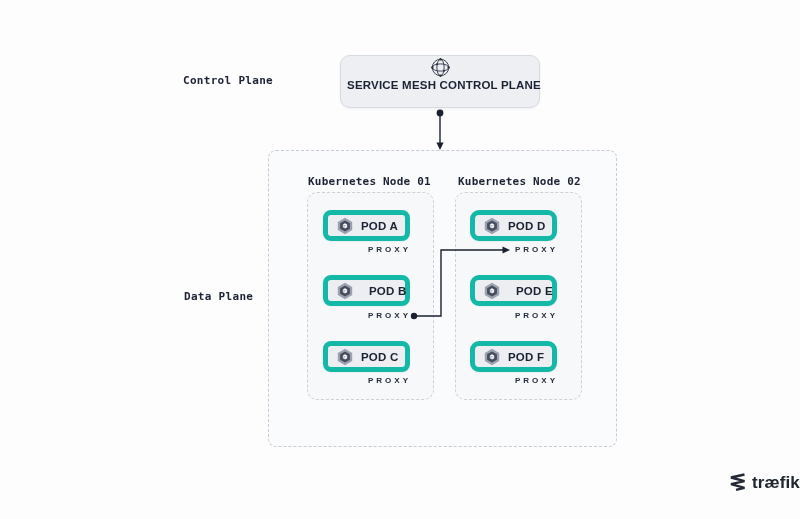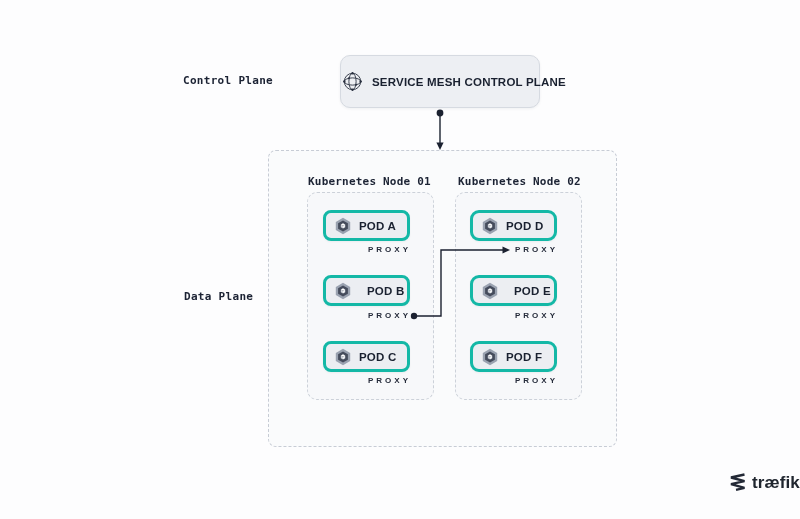--- a/index.html
+++ b/index.html
@@ -34,6 +34,7 @@
     border-radius: 10px;
     box-shadow: 0 1px 3px rgba(20,30,50,0.06);
     display: flex; align-items: center;
+    flex-direction: column;
   }
   .cp-box .cp-title {
     font-size: 11.5px;

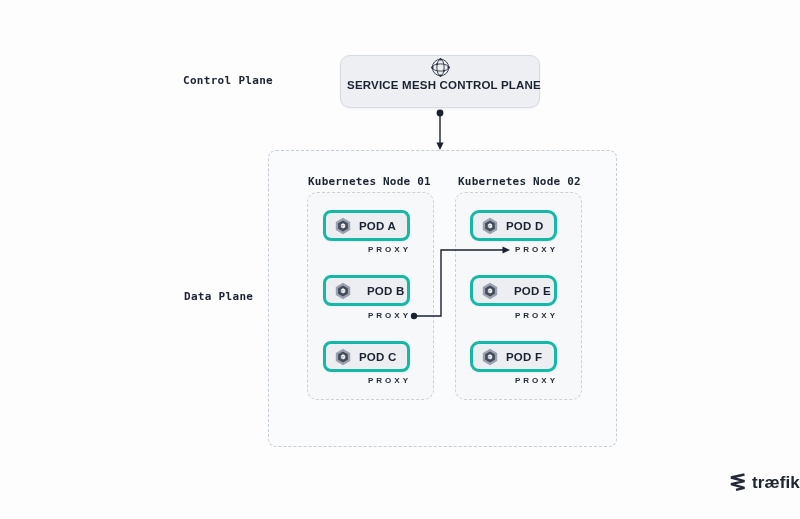--- a/index.html
+++ b/index.html
@@ -81,7 +81,7 @@
     position: absolute;
     width: 87px; height: 31px;
     background: #eceef2;
-    border: 3px solid #14b8a6;
+    border: 5px solid #14b8a6;
     border-radius: 8px;
     box-shadow: 0 1px 2px rgba(20,30,50,0.05);
     display: flex; align-items: center;

